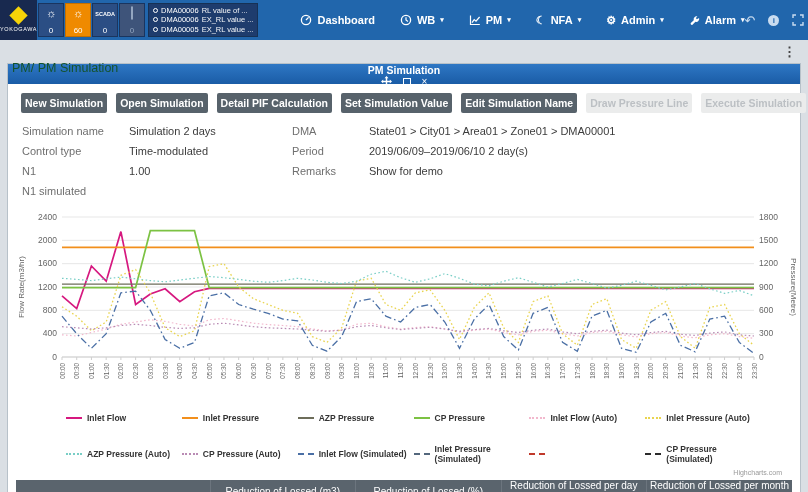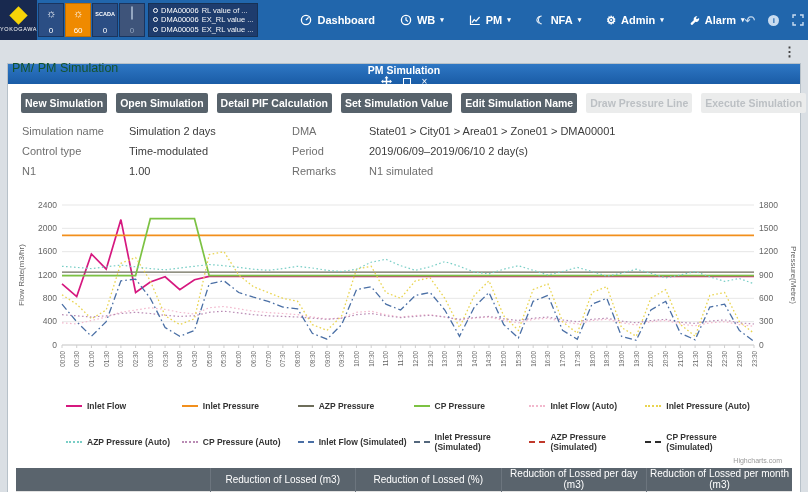--- a/index.html
+++ b/index.html
@@ -238,6 +238,7 @@
       <div class="flabel">N1</div>
       <div class="fvalue">1.00</div>
       <div class="flabel">Remarks</div>
+      <div class="fvalue">Show for demo</div>
       <div class="flabel">N1 simulated</div>
       <div class="fvalue"></div>
       <div class="flabel"></div>

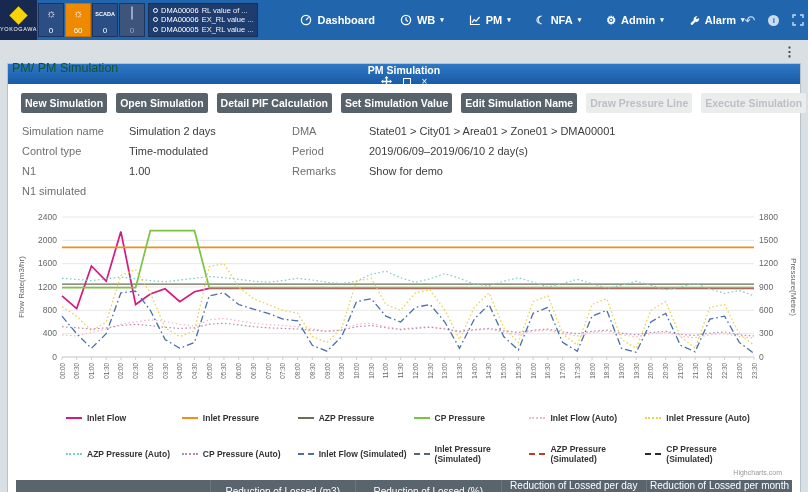--- a/index.html
+++ b/index.html
@@ -420,7 +420,6 @@
         </div>
         <div class="litem">
           <span class="lsample" style="border-top:2px dashed #c0392b"></span>
-          <span>AZP Pressure (Simulated)</span>
         </div>
         <div class="litem">
           <span class="lsample" style="border-top:2px dashed #2b2b2b"></span>

